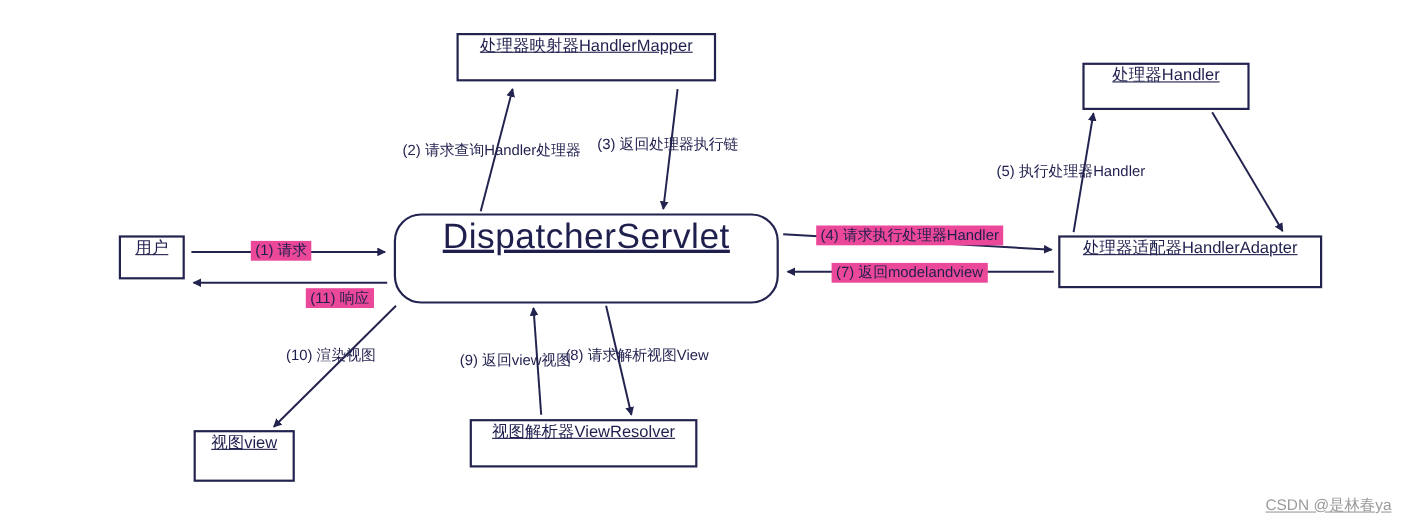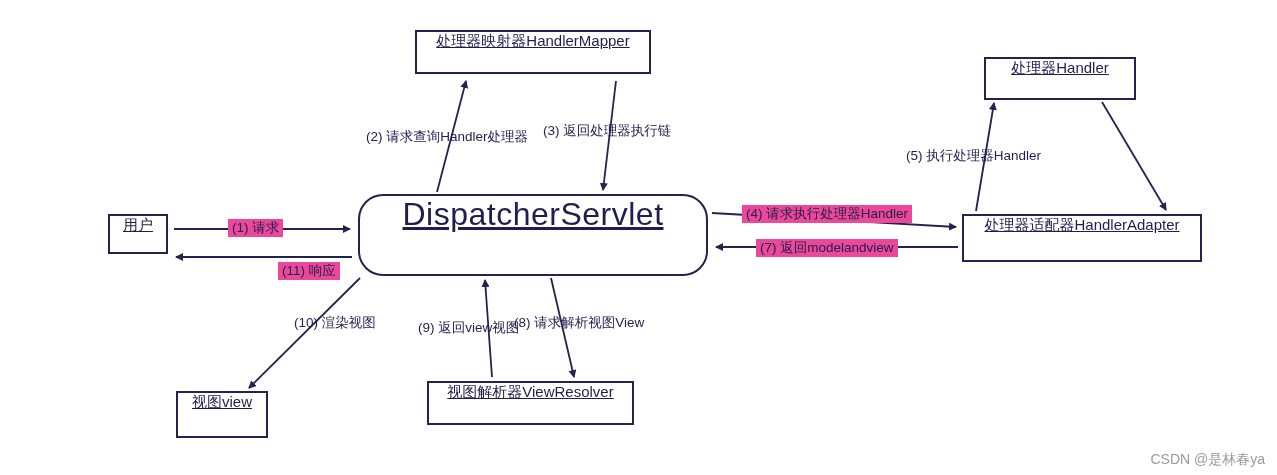--- a/index.html
+++ b/index.html
@@ -60,7 +60,7 @@
   #lbl-6{left:1014px;top:144px;}
   #lbl-8{left:514px;top:314px;}
   #lbl-9{left:418px;top:319px;}
-  #lbl-10{left:260px;top:314px;margin-left:34px;}
+  #lbl-10{left:260px;top:314px;}
 </style>
 </head>
 <body>

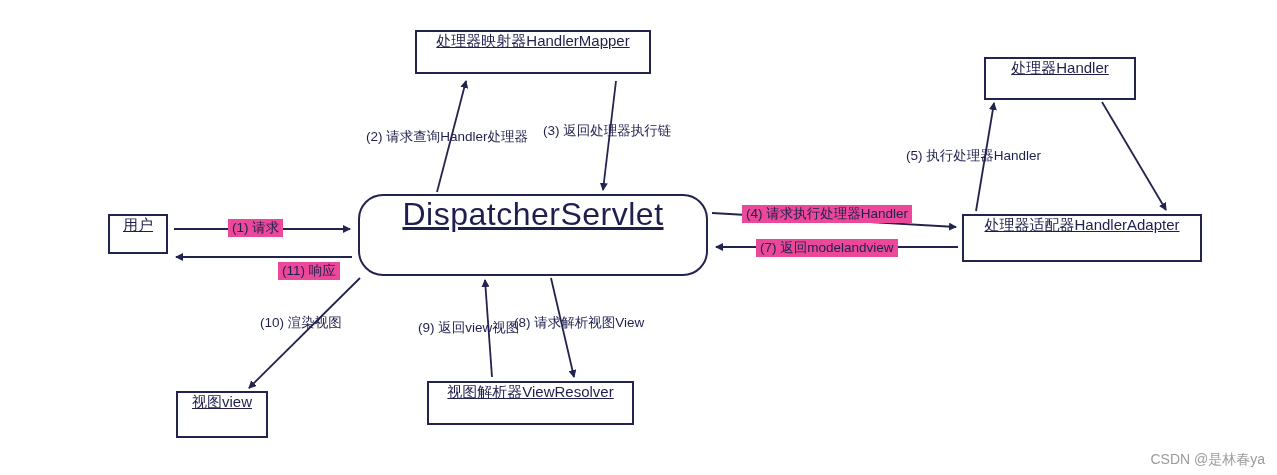--- a/index.html
+++ b/index.html
@@ -40,6 +40,7 @@
     font-size:14px;
     color:#9b9b9b;
     z-index:3;
+    text-decoration:underline;
   }
   
   #box-handler-mapper{left:415px;top:30px;width:236px;height:44px;}

